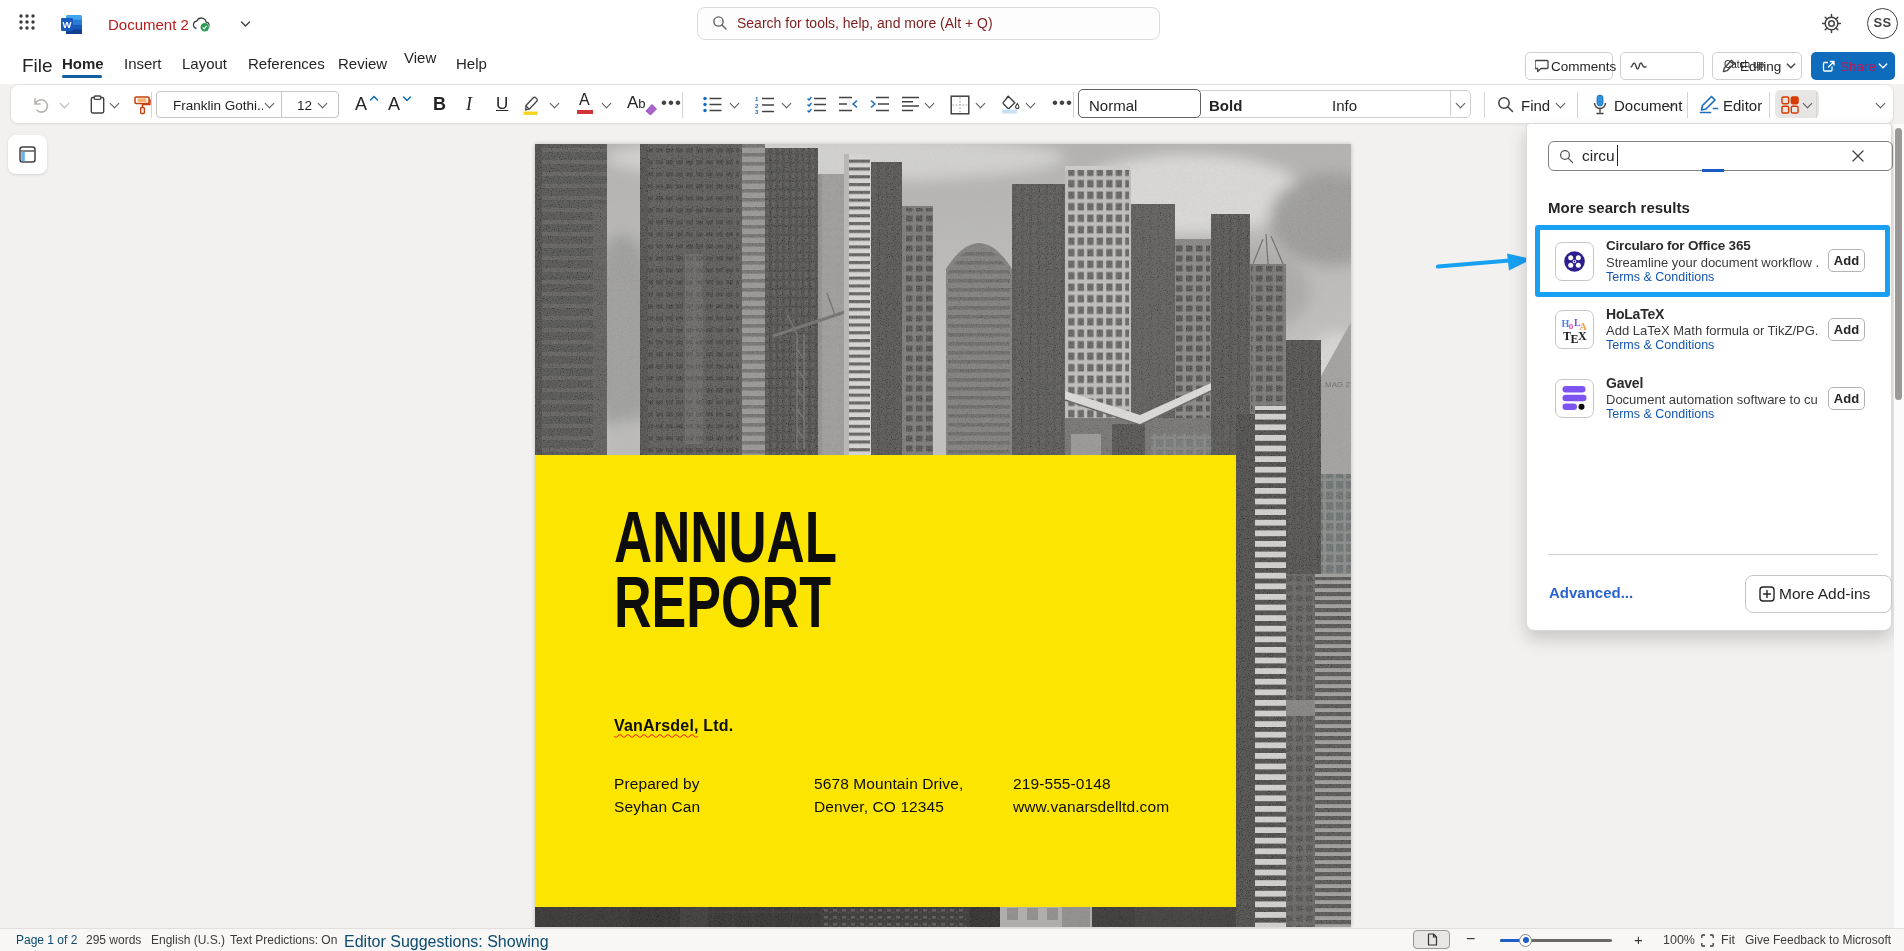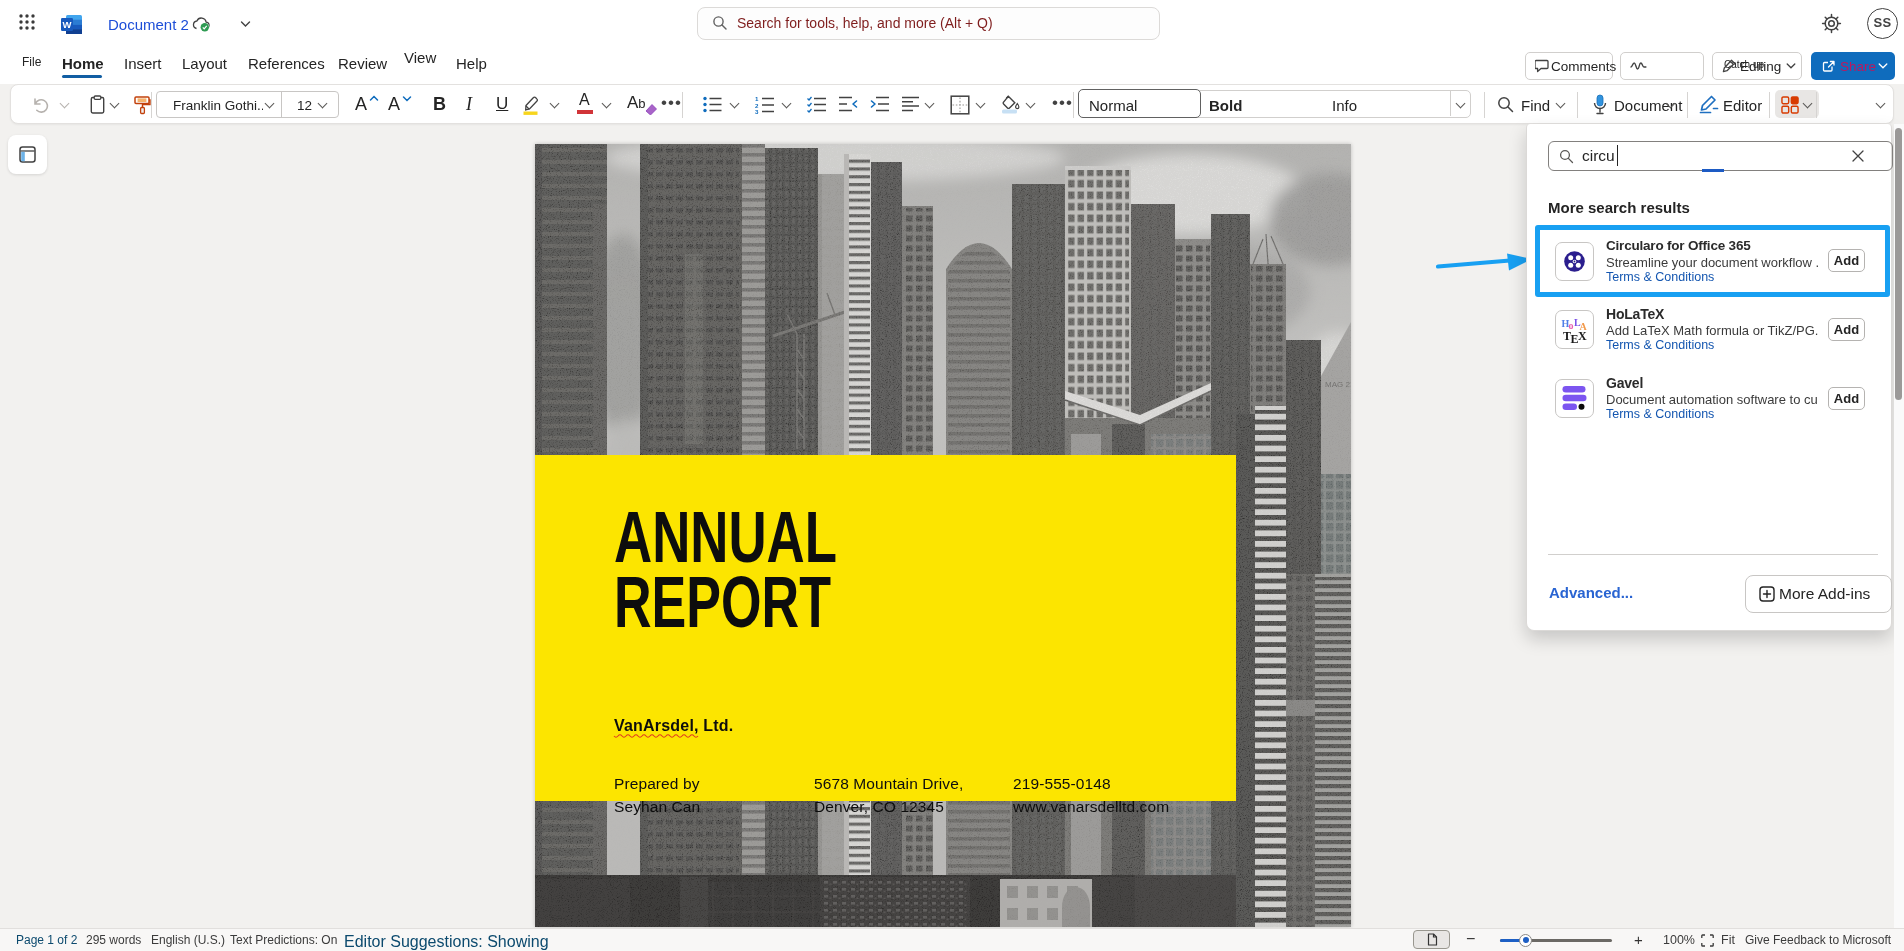--- a/index.html
+++ b/index.html
@@ -34,7 +34,7 @@
     <rect x="0" y="3" width="12" height="13" rx="1.2" fill="#185abd"></rect>
     <text x="6" y="13.4" font-size="9.5" font-weight="bold" fill="#fff" text-anchor="middle" font-family="Liberation Sans">W</text>
   </svg>
-  <div class="ab" style="left:108px;top:16px;font-size:15px;color:#1d4ed8">Document 2</div>
+  <div class="ab" style="left:108px;top:16px;font-size:15px;color:#b91c1c">Document 2</div>
 
   <svg class="ab" style="left:192px;top:16px" width="20" height="17" viewBox="0 0 20 17">
     <path d="M4.5 12.5 a3.8 3.8 0 0 1 .4-7.5 a4.8 4.8 0 0 1 9.2 1.2 a3.2 3.2 0 0 1 .5 6.3" fill="none" stroke="#424242" stroke-width="1.3"></path>

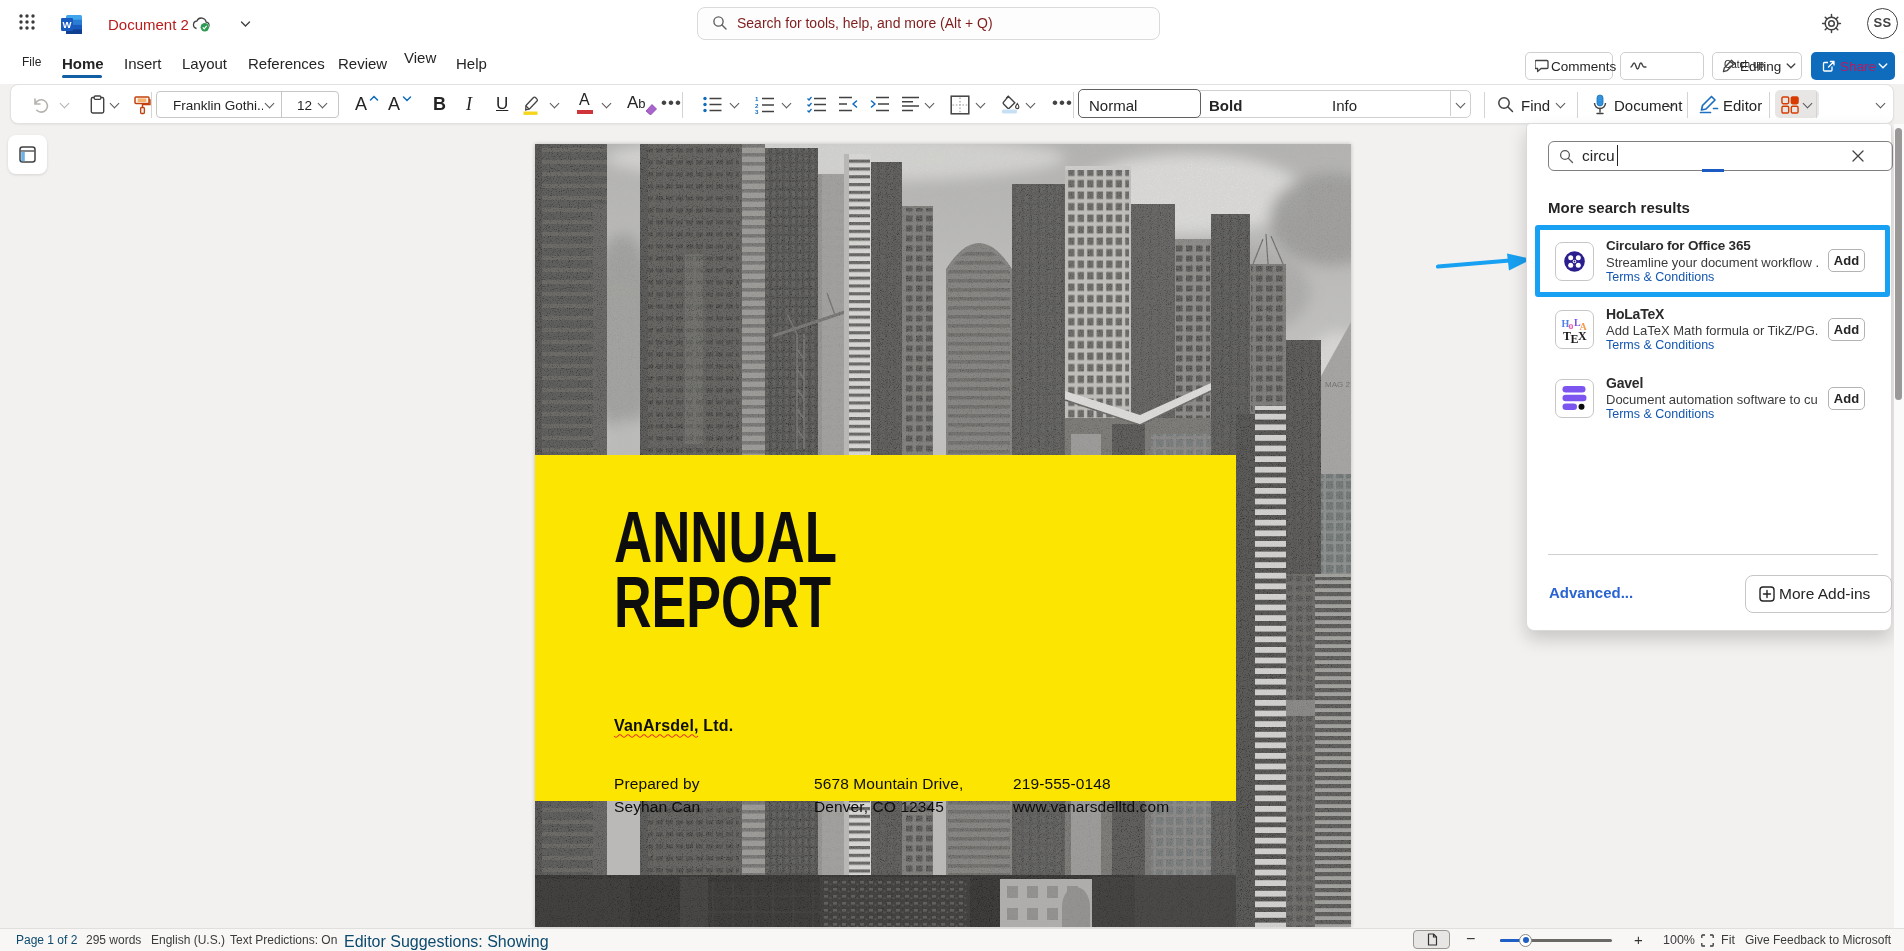--- a/index.html
+++ b/index.html
@@ -67,7 +67,7 @@
 </div>
 
 <div class="ab" style="left:0;top:48px;width:1904px;height:36px;background:#fff">
-  <div class="ab" style="left:22px;top:7px;font-size:12px">File</div>
+  <div class="ab" style="left:22px;top:7px;font-size:19px">File</div>
   <div class="ab" style="left:62px;top:7px;font-size:15px;font-weight:bold">Home</div>
   <div class="ab" style="left:62px;top:27px;width:40px;height:3px;background:#115ea3;border-radius:2px"></div>
   <div class="ab" style="left:124px;top:7px;font-size:15px">Insert</div>

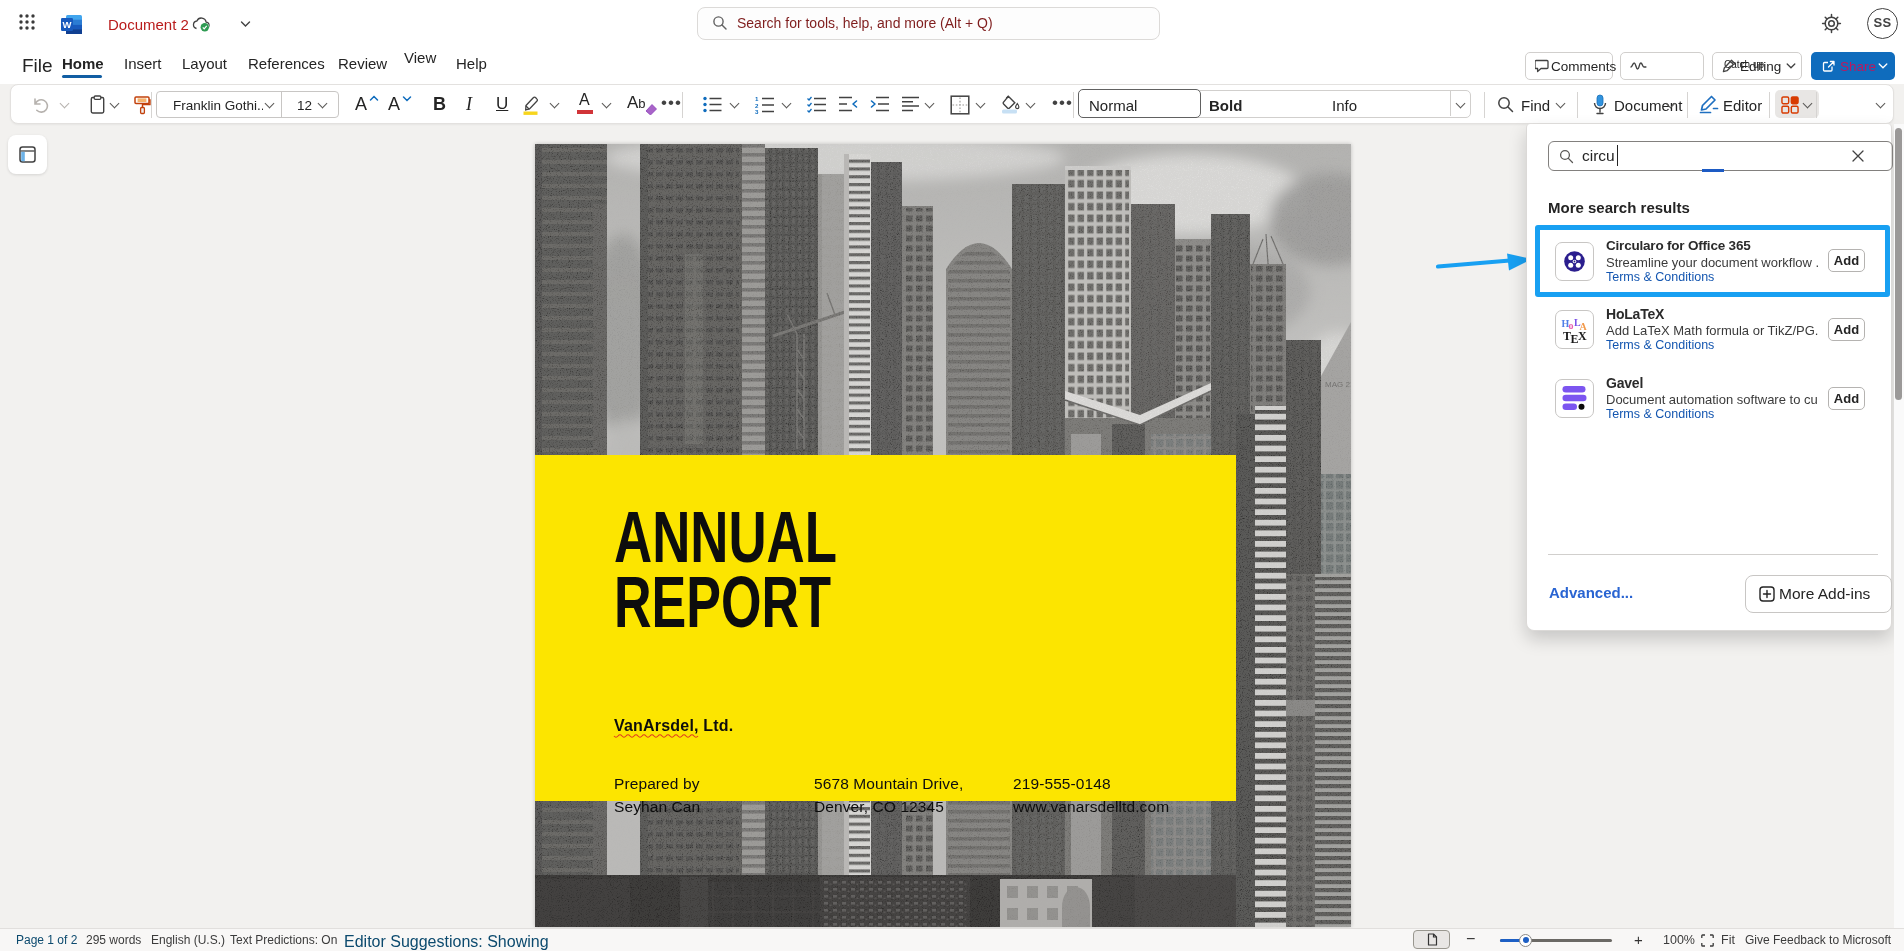--- a/index.html
+++ b/index.html
@@ -482,7 +482,7 @@
     <rect x="465" y="735" width="92" height="48" fill="#d5d3d0" opacity=".55"></rect>
   </svg>
 
-  <div class="ab" style="left:0;top:311px;width:701px;height:346px;background:#fce500">
+  <div class="ab" style="left:0;top:311px;width:701px;height:452px;background:#fce500">
     <svg class="ab" style="left:0;top:0" width="701" height="421" viewBox="0 0 701 421">
       <g fill="#0d0d0d" font-family="Liberation Sans">
         <text x="79" y="107" font-size="73" font-weight="bold" textLength="223" lengthAdjust="spacingAndGlyphs">ANNUAL</text>

